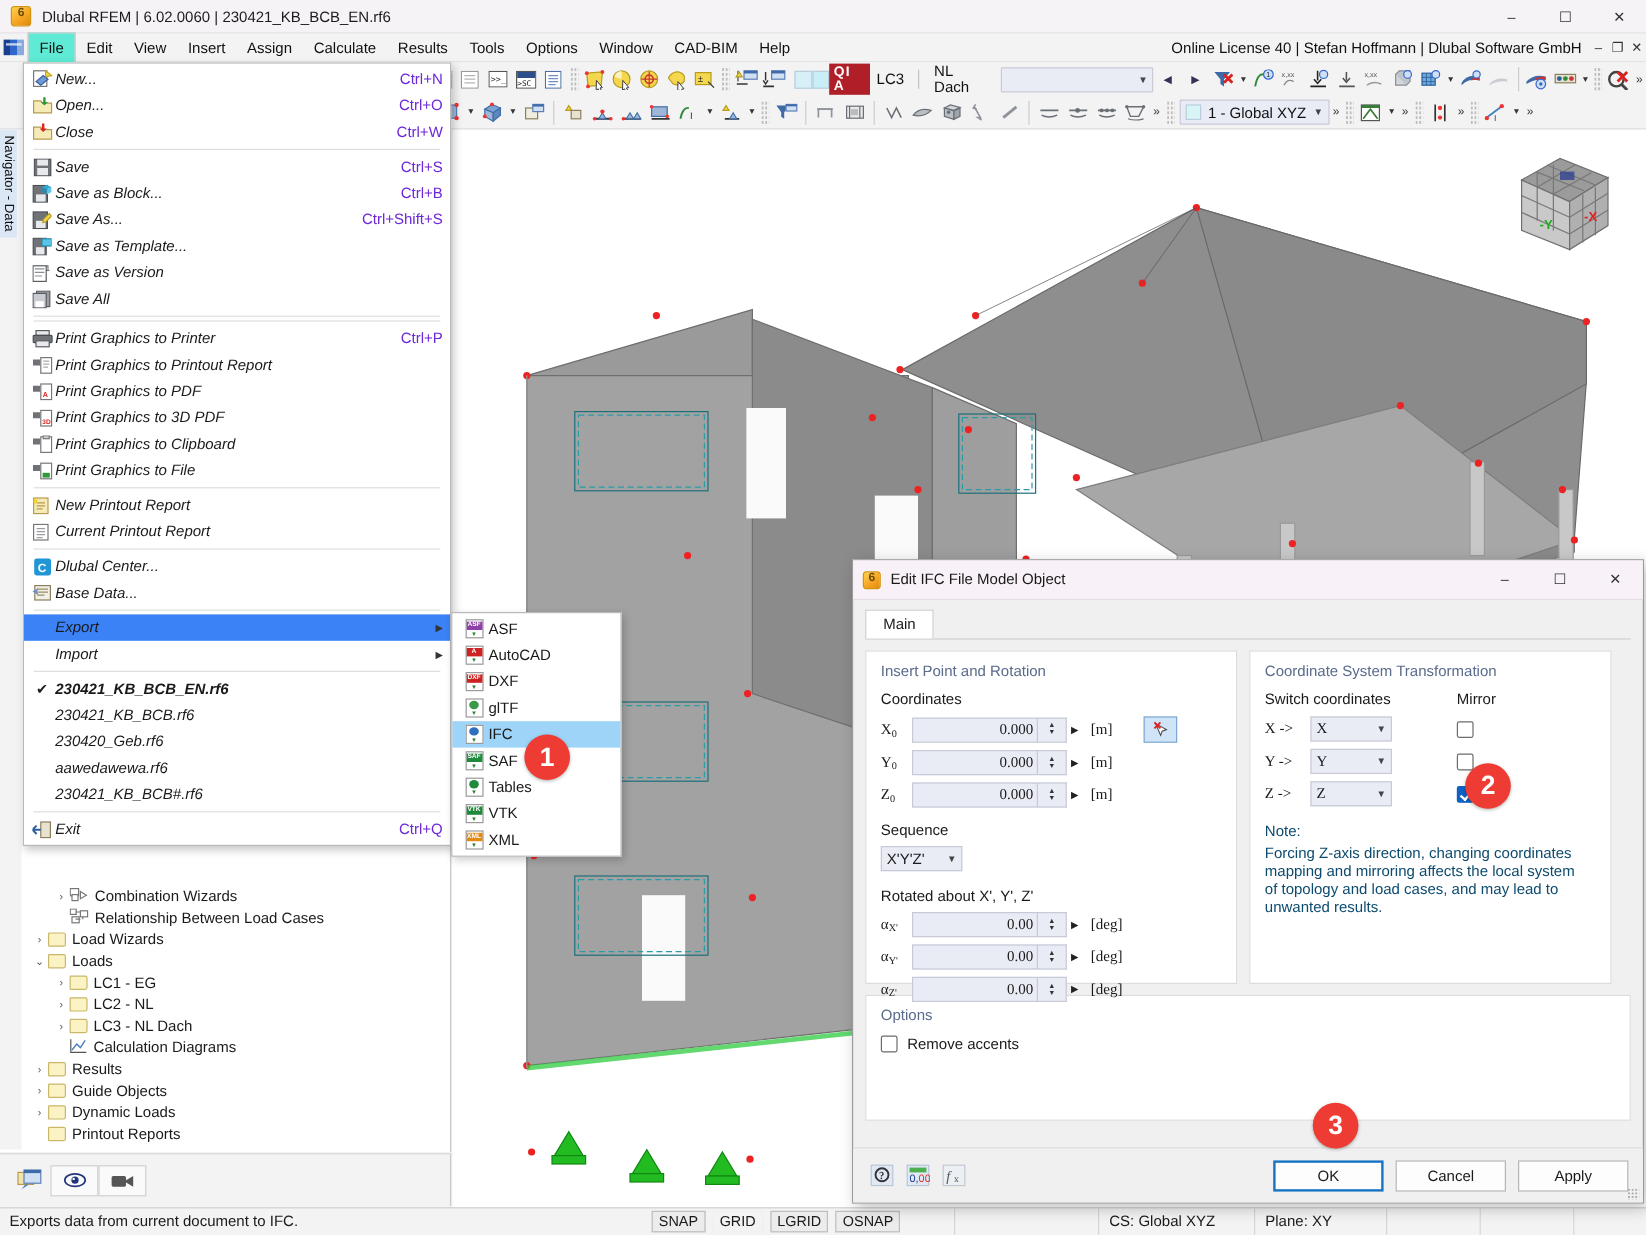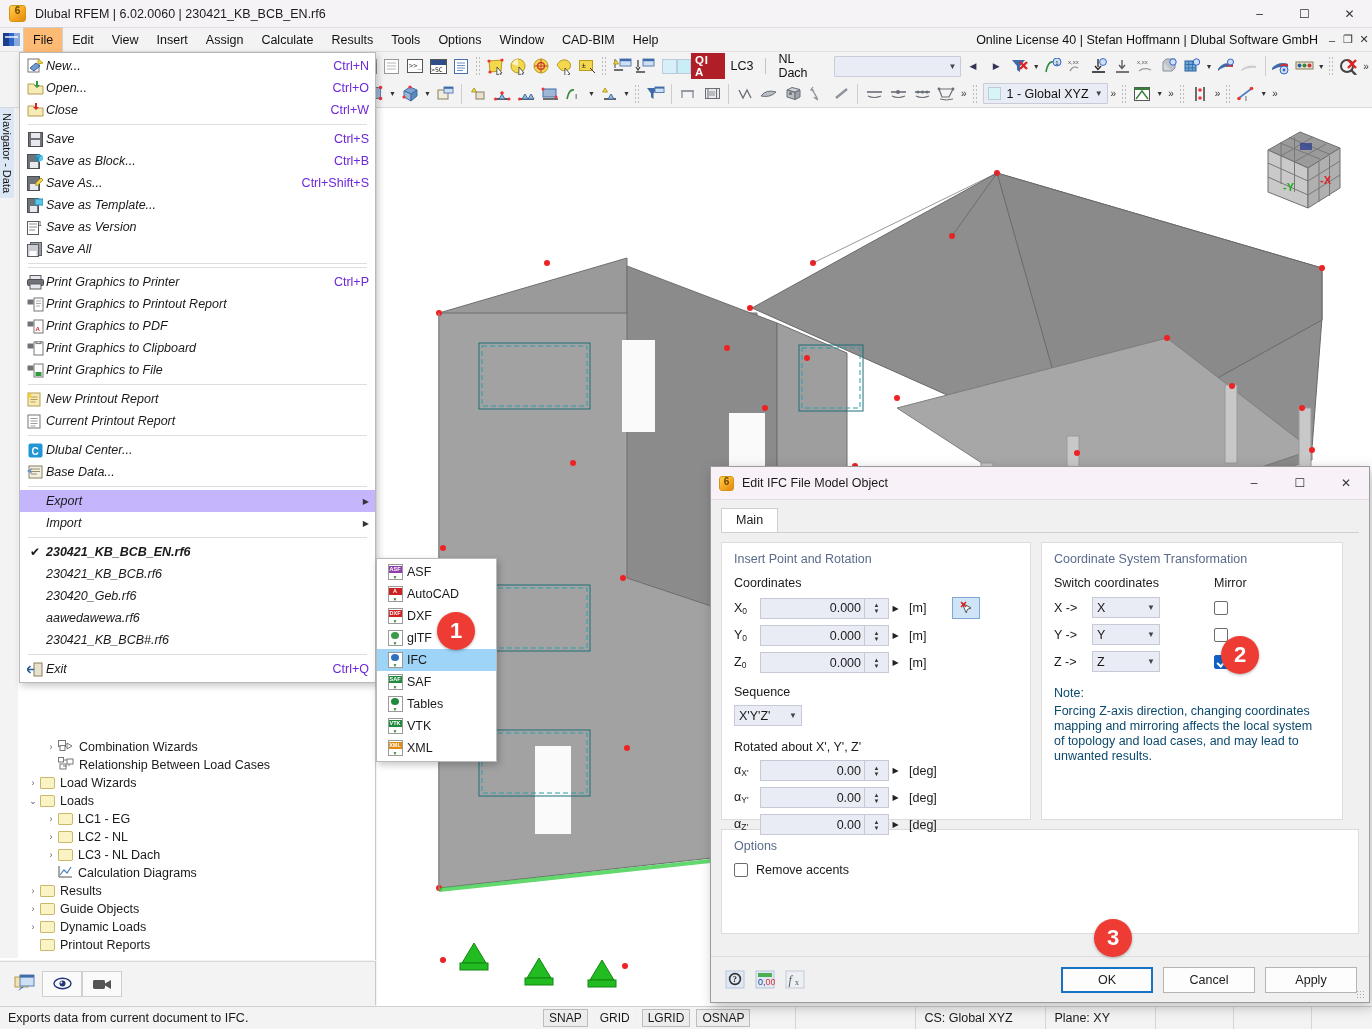--- a/index.html
+++ b/index.html
@@ -47,7 +47,7 @@
   .menu-item {
     padding:3px 9px; font-size:12.5px; color:#111; cursor:default; line-height:18px;
   }
-  .menu-item.active { background:#fdba74; border:1px solid #cfcfcf; border-bottom:1px solid #fff; }
+  .menu-item.active { background:#5eead4; border:1px solid #cfcfcf; border-bottom:1px solid #fff; }
   .license {
     margin-left:auto; font-size:12.5px; color:#111; padding-right:6px; white-space:nowrap;
   }

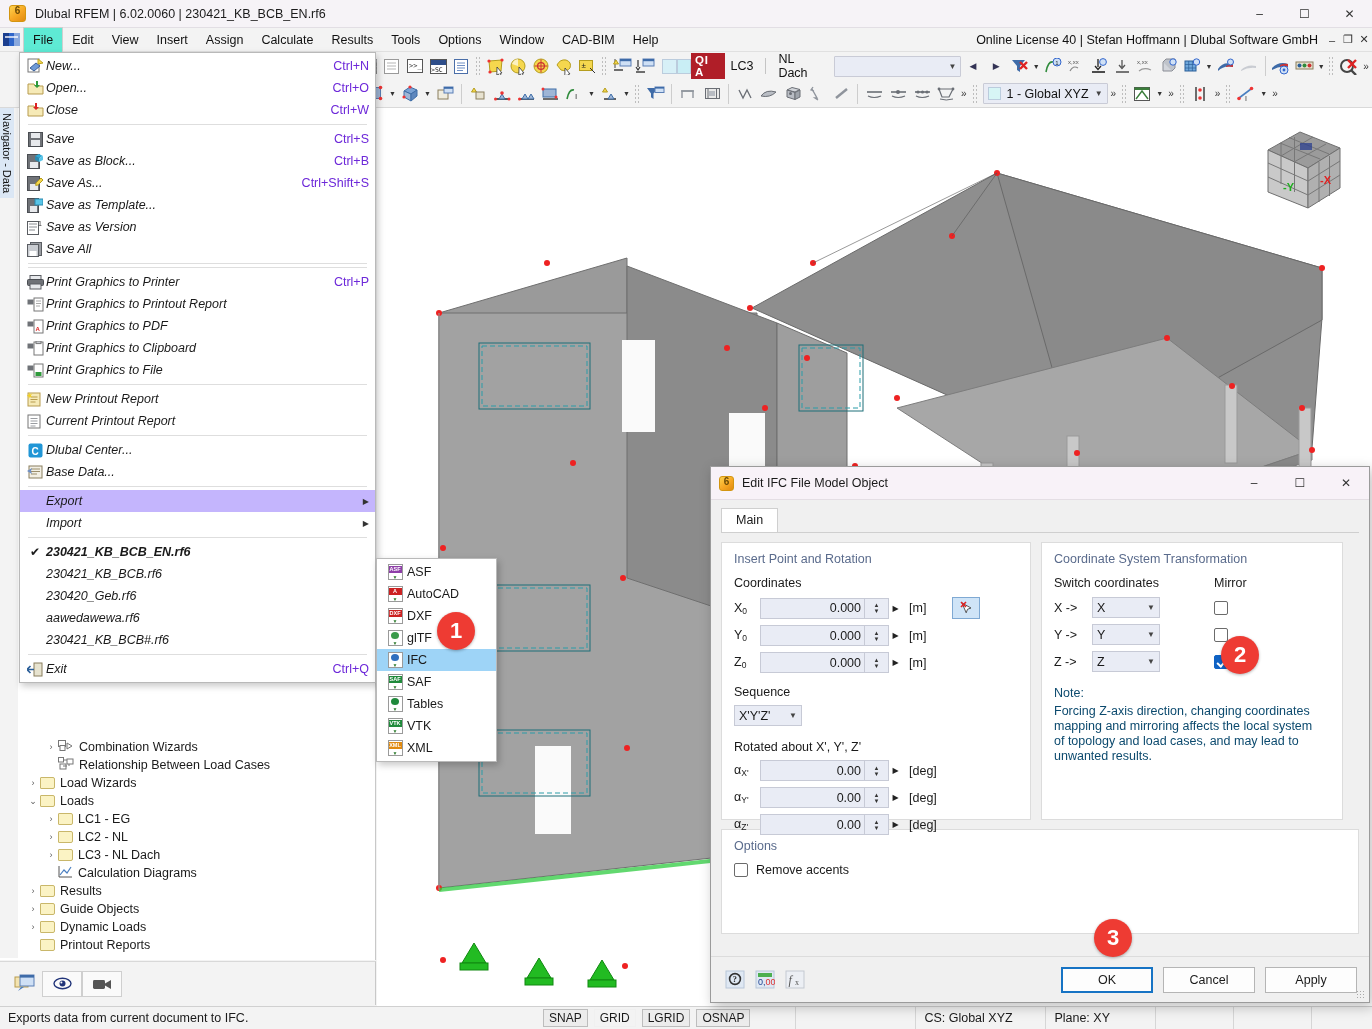--- a/index.html
+++ b/index.html
@@ -1022,6 +1022,16 @@
             <svg width="17" height="15">
               <path d="M0.5 2.5h6v5h-6z" fill="#6f7277"></path>
               <rect x="7" y="1" width="9" height="13" fill="#fff" stroke="#777"></rect>
+              <text x="8.2" y="12" font-size="5.5" fill="#d22" font-weight="bold">3D</text>
+            </svg>
+          </div>
+          <div class="fm-label">Print Graphics to 3D PDF</div>
+        </div>
+        <div class="fm-item">
+          <div class="fm-ico">
+            <svg width="17" height="15">
+              <path d="M0.5 2.5h6v5h-6z" fill="#6f7277"></path>
+              <rect x="7" y="1" width="9" height="13" fill="#fff" stroke="#777"></rect>
               <rect x="9" y="0" width="5" height="2.6" fill="#c9ccd1" stroke="#777"></rect>
             </svg>
           </div>

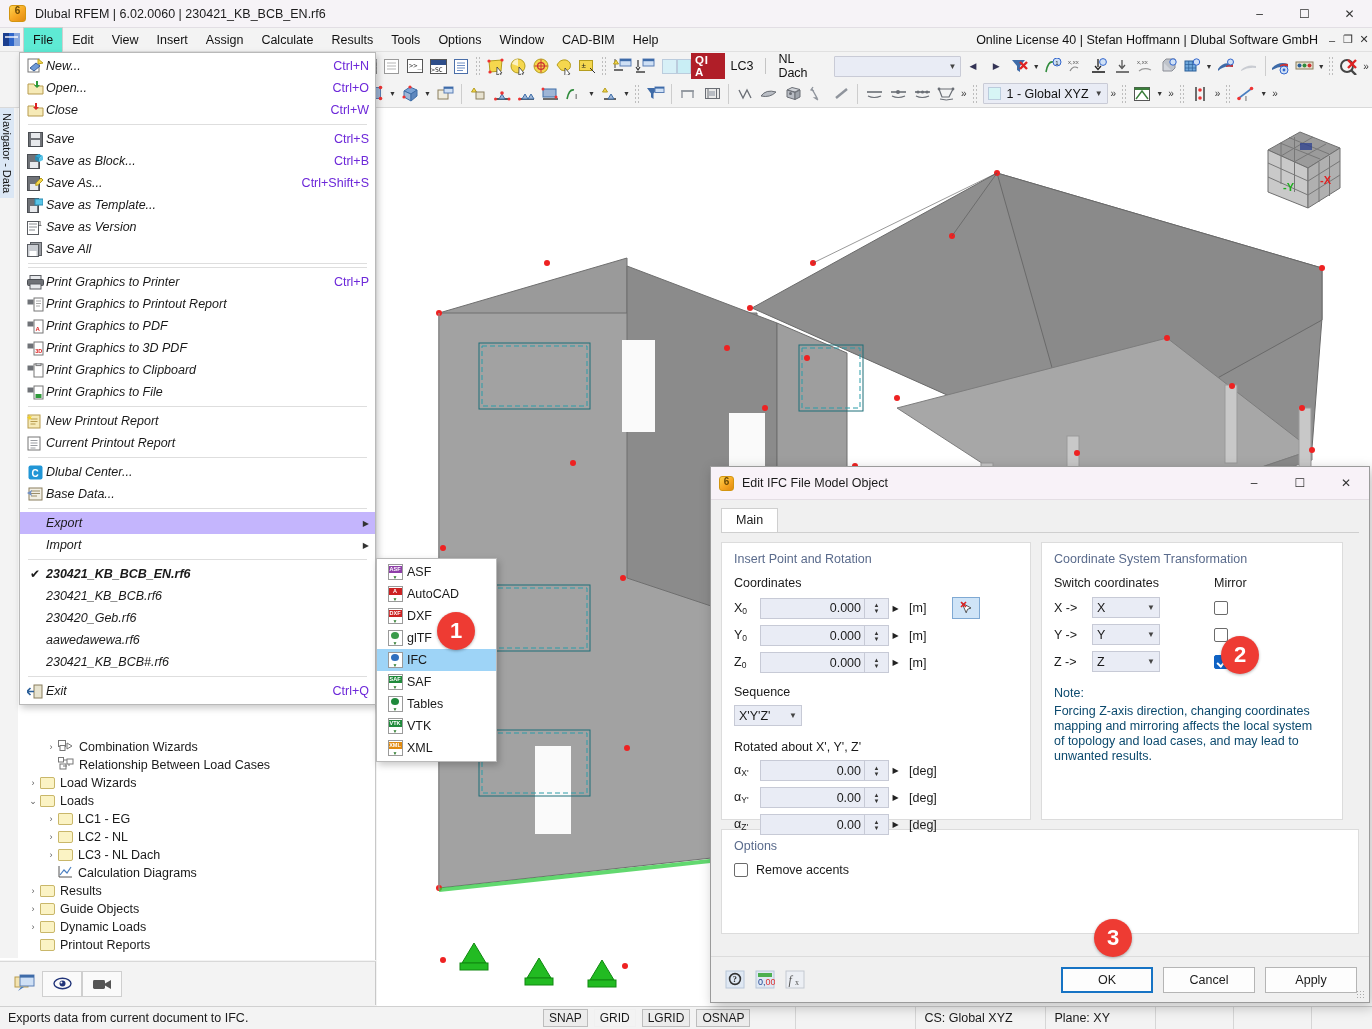--- a/index.html
+++ b/index.html
@@ -139,7 +139,7 @@
   }
   .fm-item{ display:flex; align-items:center; height:22px; padding:0 6px 0 4px; font-size:12.5px;
             white-space:nowrap;}
-  .fm-item.sel{ background:#c4b5fd; }
+  .fm-item.sel{ background:#3b82f6; }
   .fm-ico{ width:22px; flex:0 0 22px; display:flex; align-items:center; justify-content:center;}
   .fm-label{ flex:1;font-style:italic; }
   .fm-label.bold{ font-weight:bold; }

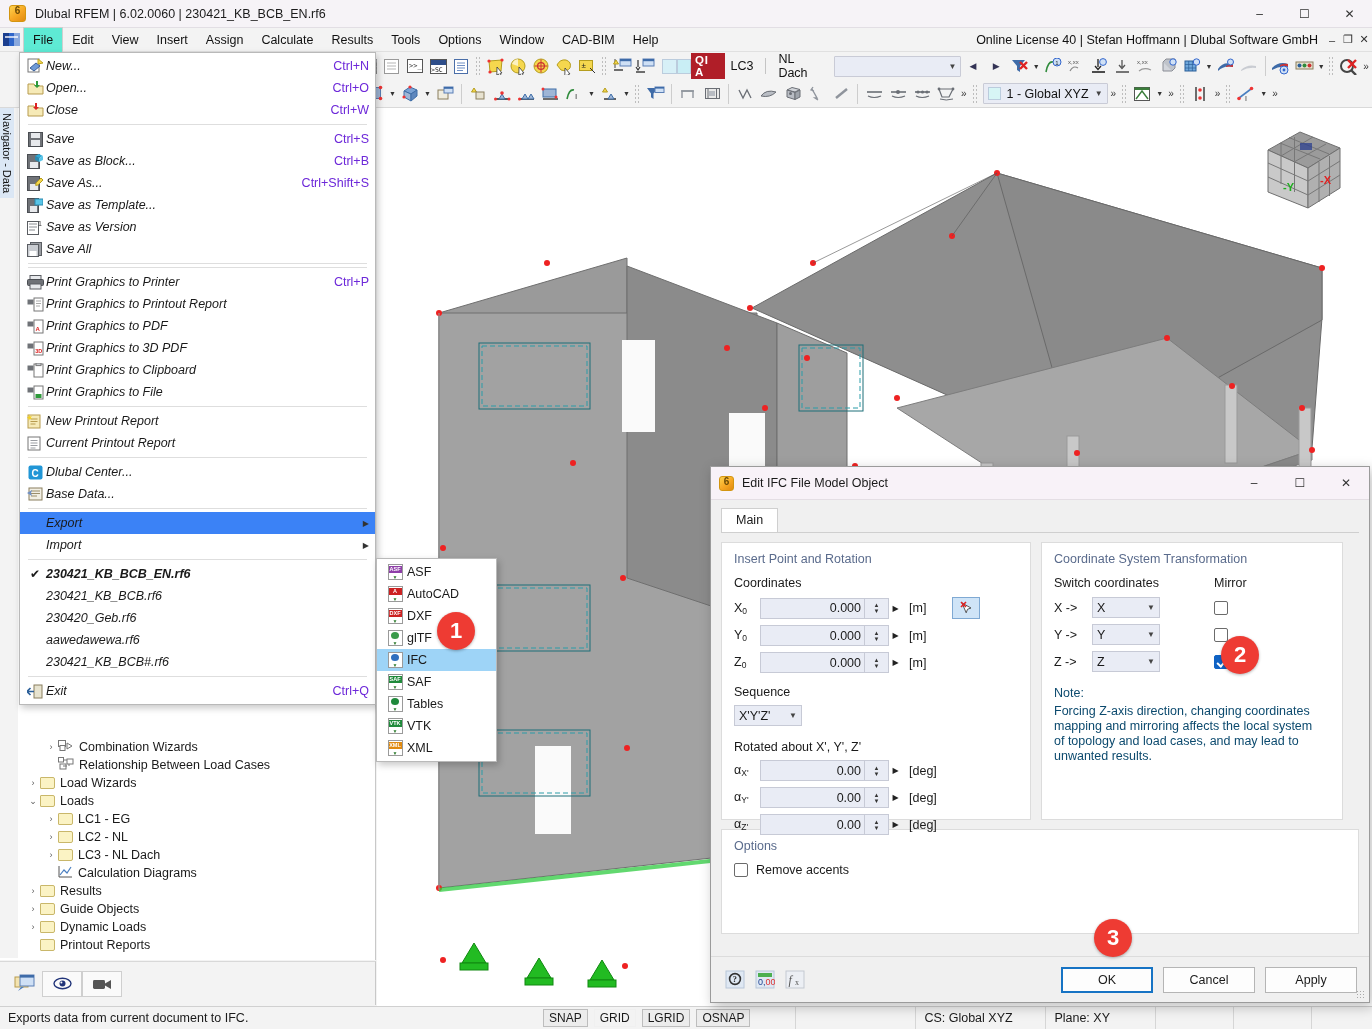--- a/index.html
+++ b/index.html
@@ -150,7 +150,7 @@
 
   
   .submenu{
-    position:absolute; left:376px; top:558px; width:121px; background:#fff;
+    position:absolute; left:376px; top:510px; width:142px; background:#fff;
     border:1px solid #b9b9b9; box-shadow:2px 3px 7px rgba(0,0,0,.22);
     padding:2px 0; z-index:45;
   }

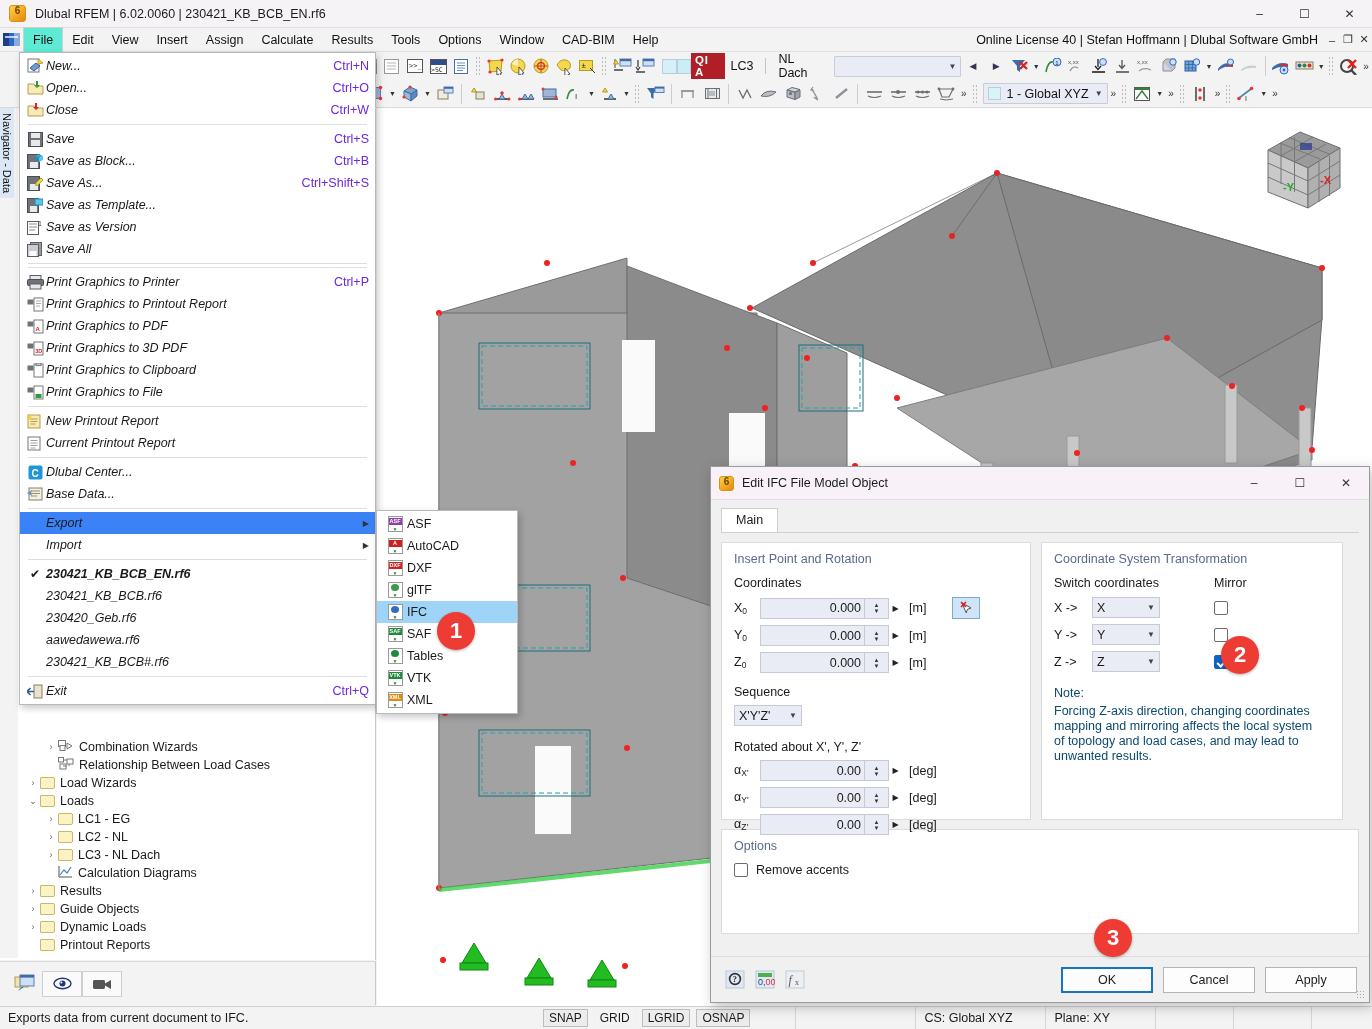--- a/index.html
+++ b/index.html
@@ -187,7 +187,7 @@
   .gbox{ background:#fff; border:1px solid #dcdcdc; padding:9px 12px 12px 12px; position:relative;}
   .gtitle{ color:#5a6b8c; font-size:12.5px; margin-bottom:10px; }
   .flabel{ font-size:12.5px; }
-  .row{ display:flex; align-items:center; margin-bottom:6px; }
+  .row{ display:flex; align-items:center; margin-bottom:6px;font-family:Liberation Serif, serif; }
   .sublabel{ width:26px; font-size:12.5px; }
   .sub{ font-size:8.5px; vertical-align:-2px;}
   .spin{

